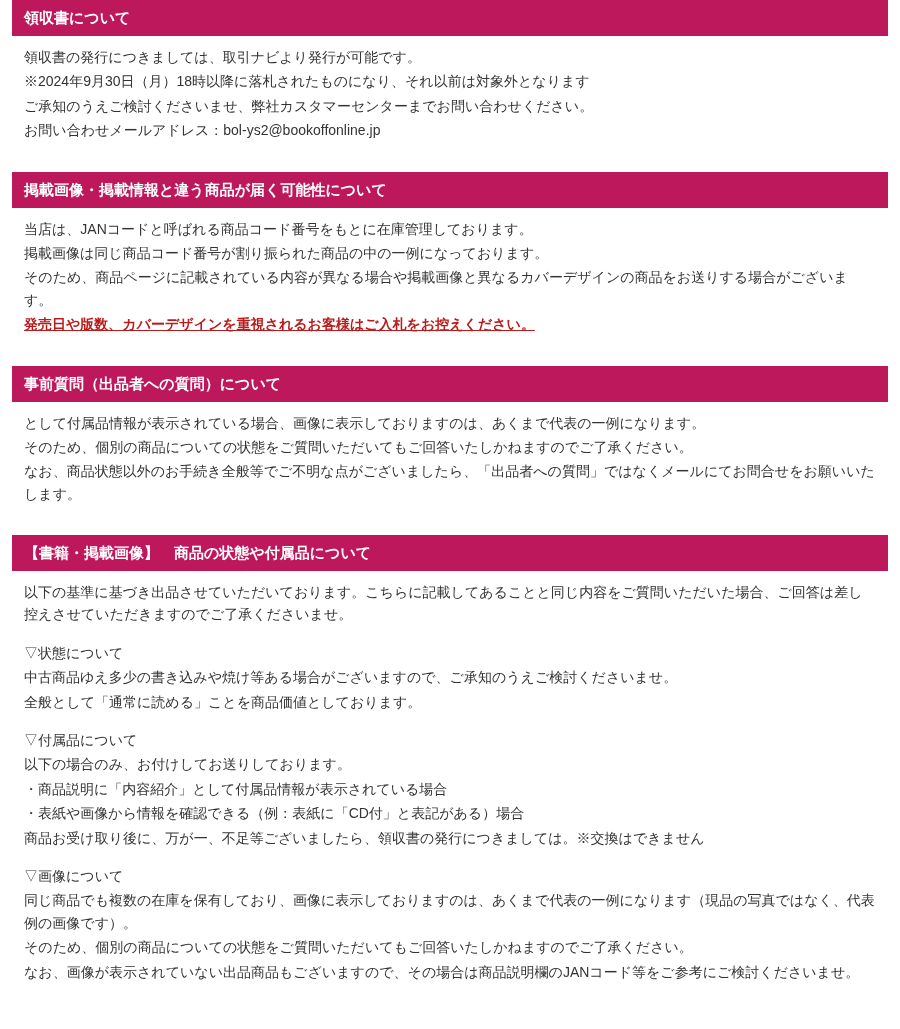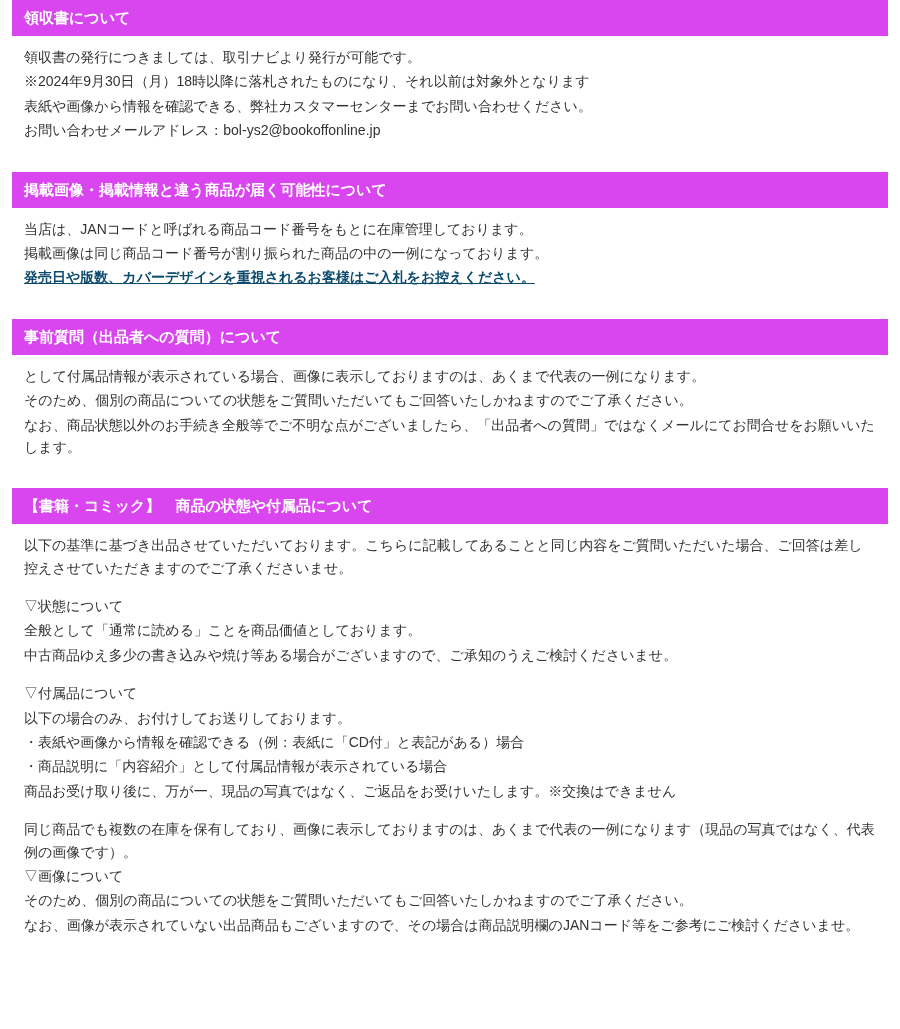--- a/index.html
+++ b/index.html
@@ -15,7 +15,7 @@
       margin: 0 12px 24px 12px;
     }
     .section-header {
-      background: #d946ef;
+      background: #be185d;
       color: #fff;
       font-weight: bold;
       font-size: 15px;

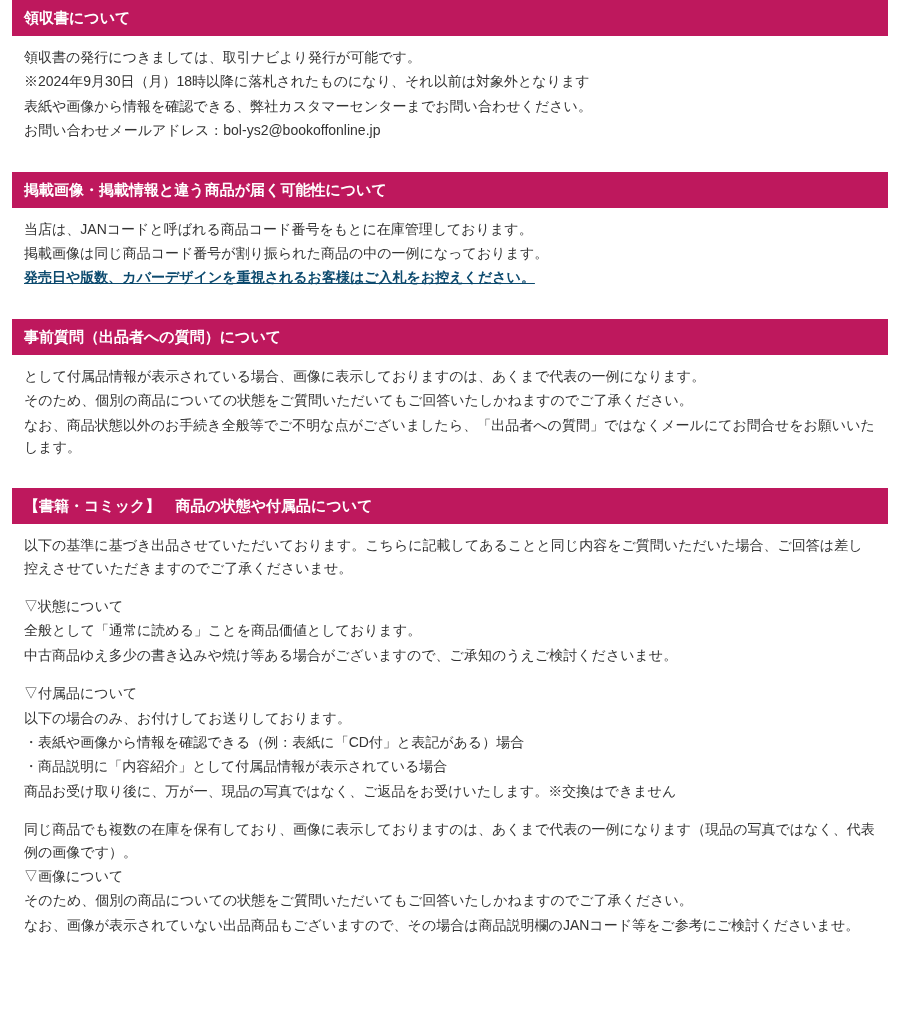--- a/index.html
+++ b/index.html
@@ -43,7 +43,7 @@
       <div class="section-body">
         <p>領収書の発行につきましては、取引ナビより発行が可能です。</p>
         <p>※2024年9月30日（月）18時以降に落札されたものになり、それ以前は対象外となります</p>
-        <p>表紙や画像から情報を確認できる、弊社カスタマーセンターまでお問い合わせください。</p>
+        <p>ご承知のうえご検討くださいませ、弊社カスタマーセンターまでお問い合わせください。</p>
         <p>お問い合わせメールアドレス：bol-ys2@bookoffonline.jp</p>
       </div>
     </div>

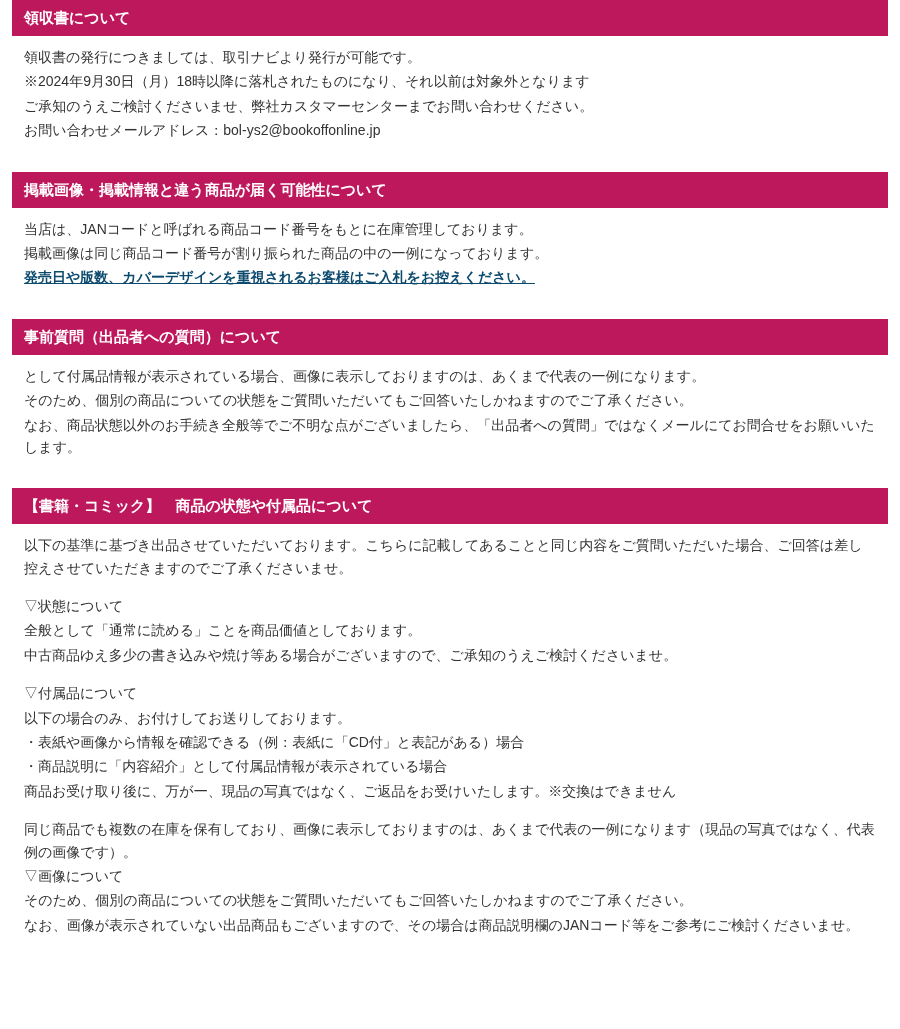--- a/index.html
+++ b/index.html
@@ -52,6 +52,7 @@
       <div class="section-body">
         <p>当店は、JANコードと呼ばれる商品コード番号をもとに在庫管理しております。</p>
         <p>掲載画像は同じ商品コード番号が割り振られた商品の中の一例になっております。</p>
+        <p>そのため、商品ページに記載されている内容が異なる場合や掲載画像と異なるカバーデザインの商品をお送りする場合がございます。</p>
         <p><span class="red-underline">発売日や版数、カバーデザインを重視されるお客様はご入札をお控えください。</span></p>
       </div>
     </div>

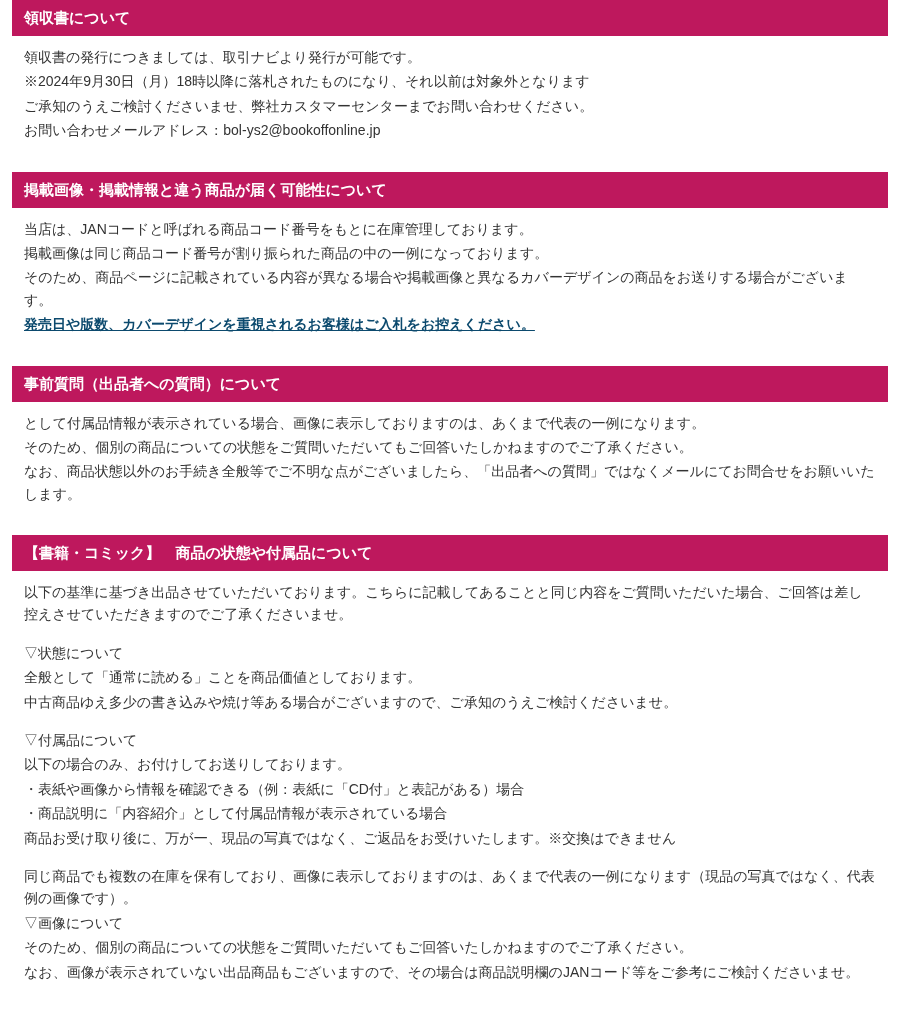--- a/index.html
+++ b/index.html
@@ -28,7 +28,7 @@
       margin-bottom: 2px;
     }
     .red-underline {
-      color: #0c4a6e;
+      color: #b91c1c;
       text-decoration: underline;
       font-weight: bold;
     }

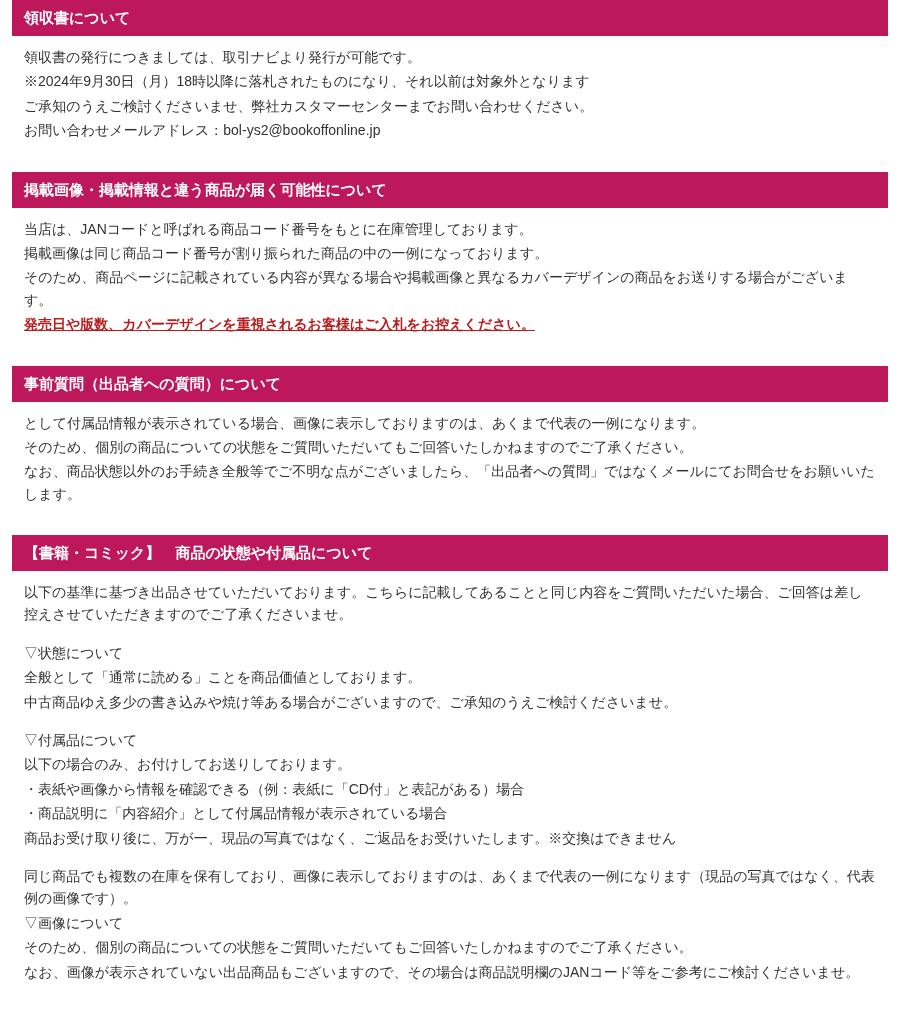--- a/index.html
+++ b/index.html
@@ -65,7 +65,7 @@
       </div>
     </div>
     <div class="section">
-      <div class="section-header">【書籍・コミック】　商品の状態や付属品について</div>
+      <div class="section-header">【書籍・掲載画像】　商品の状態や付属品について</div>
       <div class="section-body">
         <p>以下の基準に基づき出品させていただいております。こちらに記載してあることと同じ内容をご質問いただいた場合、ご回答は差し控えさせていただきますのでご了承くださいませ。</p>
         <div class="spacer"></div>

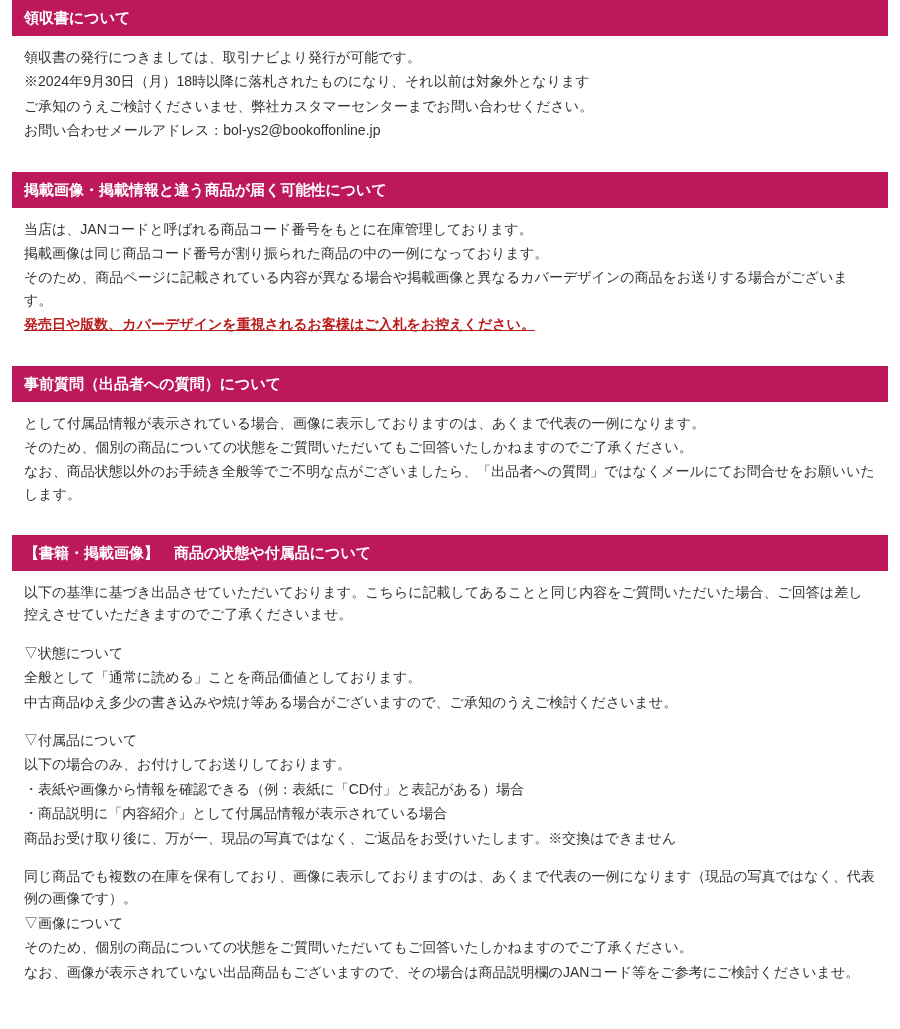--- a/index.html
+++ b/index.html
@@ -70,8 +70,8 @@
         <p>以下の基準に基づき出品させていただいております。こちらに記載してあることと同じ内容をご質問いただいた場合、ご回答は差し控えさせていただきますのでご了承くださいませ。</p>
         <div class="spacer"></div>
         <p>▽状態について</p>
+        <p>中古商品ゆえ多少の書き込みや焼け等ある場合がございますので、ご承知のうえご検討くださいませ。</p>
         <p>全般として「通常に読める」ことを商品価値としております。</p>
-        <p>中古商品ゆえ多少の書き込みや焼け等ある場合がございますので、ご承知のうえご検討くださいませ。</p>
         <div class="spacer"></div>
         <p>▽付属品について</p>
         <p>以下の場合のみ、お付けしてお送りしております。</p>

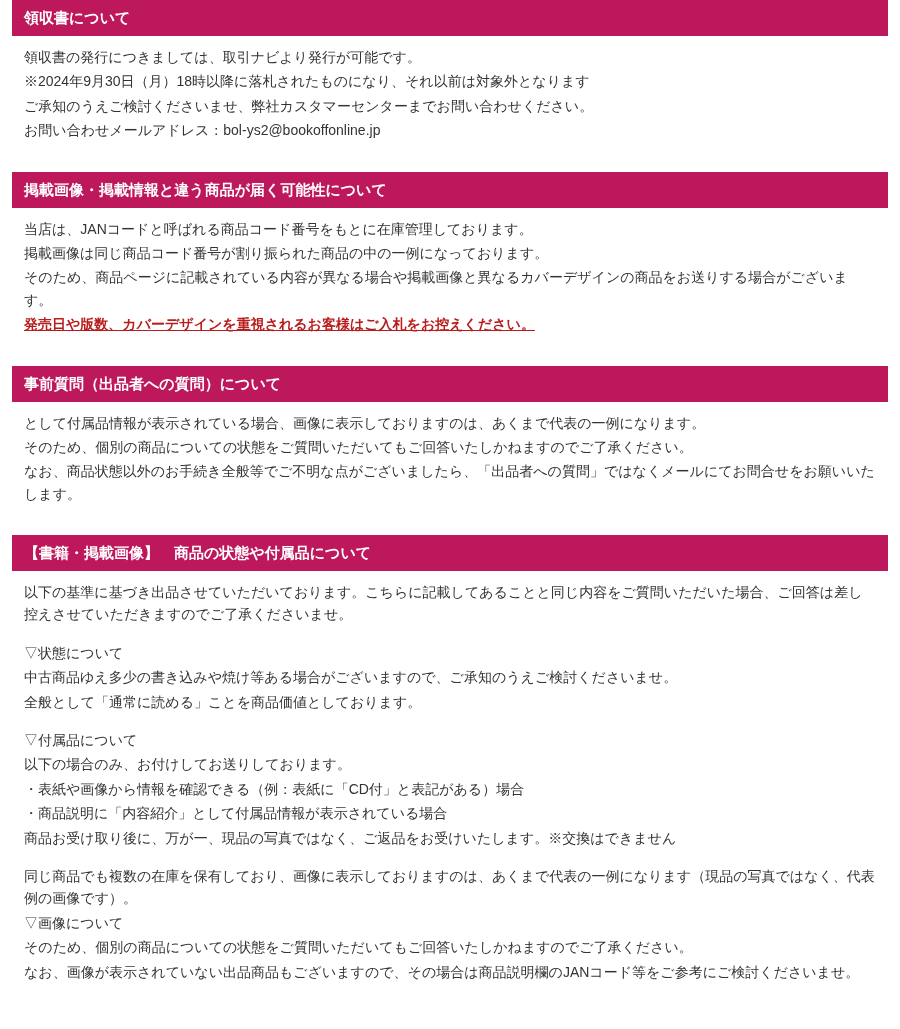--- a/index.html
+++ b/index.html
@@ -75,8 +75,8 @@
         <div class="spacer"></div>
         <p>▽付属品について</p>
         <p>以下の場合のみ、お付けしてお送りしております。</p>
+        <p>・商品説明に「内容紹介」として付属品情報が表示されている場合</p>
         <p>・表紙や画像から情報を確認できる（例：表紙に「CD付」と表記がある）場合</p>
-        <p>・商品説明に「内容紹介」として付属品情報が表示されている場合</p>
         <p>商品お受け取り後に、万が一、現品の写真ではなく、ご返品をお受けいたします。※交換はできません</p>
         <div class="spacer"></div>
         <p>同じ商品でも複数の在庫を保有しており、画像に表示しておりますのは、あくまで代表の一例になります（現品の写真ではなく、代表例の画像です）。</p>

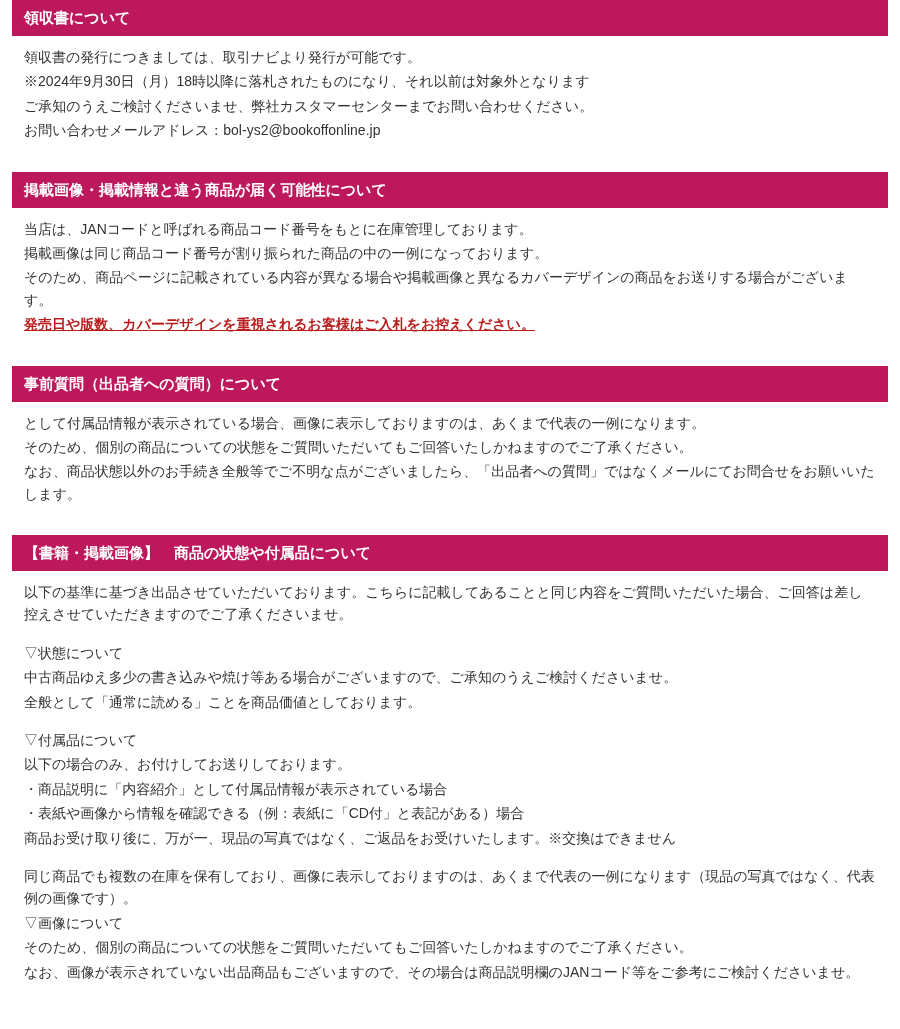--- a/index.html
+++ b/index.html
@@ -77,7 +77,7 @@
         <p>以下の場合のみ、お付けしてお送りしております。</p>
         <p>・商品説明に「内容紹介」として付属品情報が表示されている場合</p>
         <p>・表紙や画像から情報を確認できる（例：表紙に「CD付」と表記がある）場合</p>
-        <p>商品お受け取り後に、万が一、現品の写真ではなく、ご返品をお受けいたします。※交換はできません</p>
+        <p>商品お受け取り後に、万が一、不足等ございましたら、領収書の発行につきましては。※交換はできません</p>
         <div class="spacer"></div>
         <p>同じ商品でも複数の在庫を保有しており、画像に表示しておりますのは、あくまで代表の一例になります（現品の写真ではなく、代表例の画像です）。</p>
         <p>▽画像について</p>

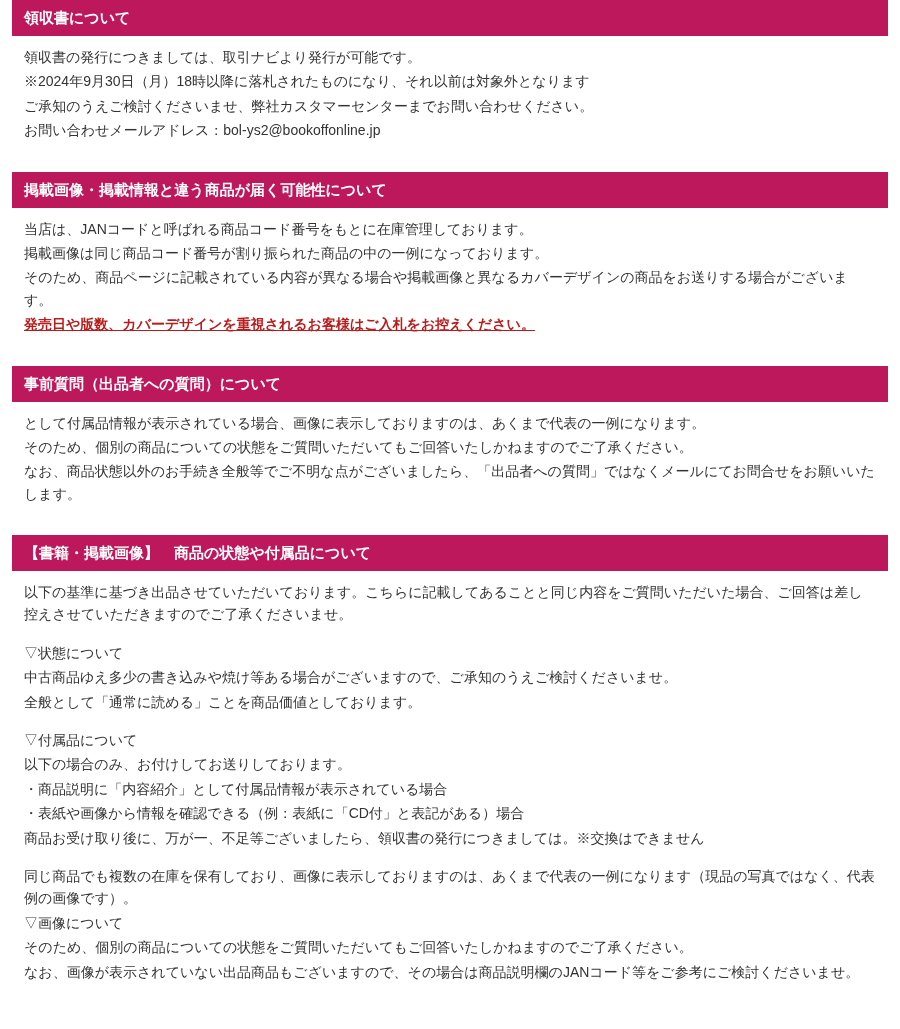--- a/index.html
+++ b/index.html
@@ -79,8 +79,8 @@
         <p>・表紙や画像から情報を確認できる（例：表紙に「CD付」と表記がある）場合</p>
         <p>商品お受け取り後に、万が一、不足等ございましたら、領収書の発行につきましては。※交換はできません</p>
         <div class="spacer"></div>
+        <p>▽画像について</p>
         <p>同じ商品でも複数の在庫を保有しており、画像に表示しておりますのは、あくまで代表の一例になります（現品の写真ではなく、代表例の画像です）。</p>
-        <p>▽画像について</p>
         <p>そのため、個別の商品についての状態をご質問いただいてもご回答いたしかねますのでご了承ください。</p>
         <p>なお、画像が表示されていない出品商品もございますので、その場合は商品説明欄のJANコード等をご参考にご検討くださいませ。</p>
       </div>

